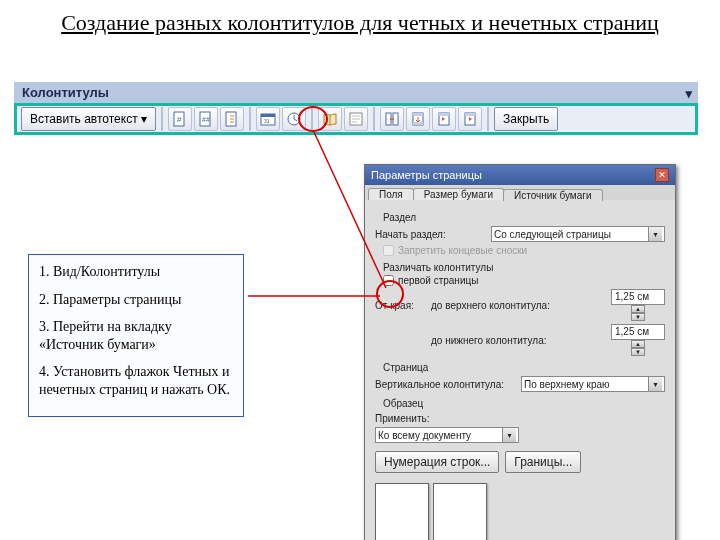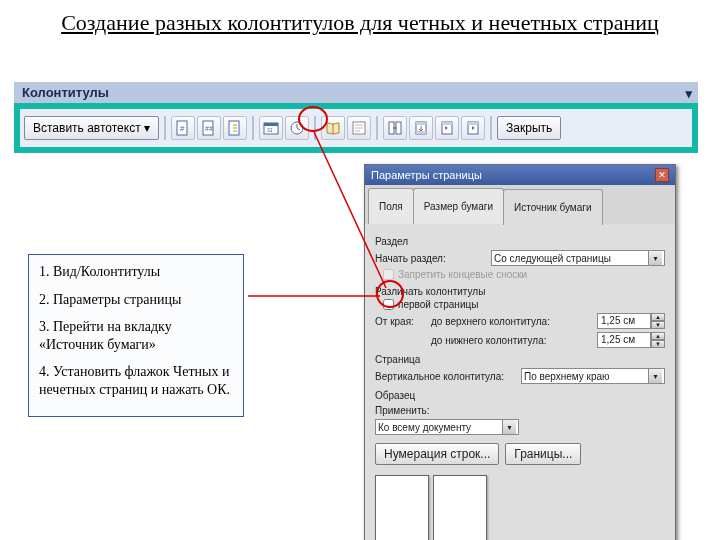--- a/index.html
+++ b/index.html
@@ -10,7 +10,7 @@
   .toolbar-wrap { position: absolute; top: 82px; left: 14px; right: 22px; }
   .toolbar-title { background: #b8c8e0; color: #1a2a50; font-size: 13px; font-weight: bold; padding: 3px 8px; position: relative; }
   .toolbar-title .drop { position: absolute; right: 6px; top: 4px; color: #1a2a50; }
-  .toolbar { display: flex; align-items: center; gap: 2px; background: #e9edf5; border: 6px solid #14b8a6; padding: 7px 4px; }
+  .toolbar { display: flex; align-items: center; gap: 2px; background: #e9edf5; border: 3px solid #14b8a6; padding: 1px 4px; }
   .btn-label { background: linear-gradient(#fdfdfd,#e3e6ee); border: 1px solid #7a8aa8; padding: 4px 8px; font-size: 12px; border-radius: 2px; }
   .sep { width: 2px; height: 24px; background: #b7c1d6; margin: 0 3px; }
   .ticon { width: 24px; height: 24px; display: flex; align-items: center; justify-content: center; background: linear-gradient(#fdfdfd,#e3e6ee); border: 1px solid #b7c1d6; border-radius: 2px; }

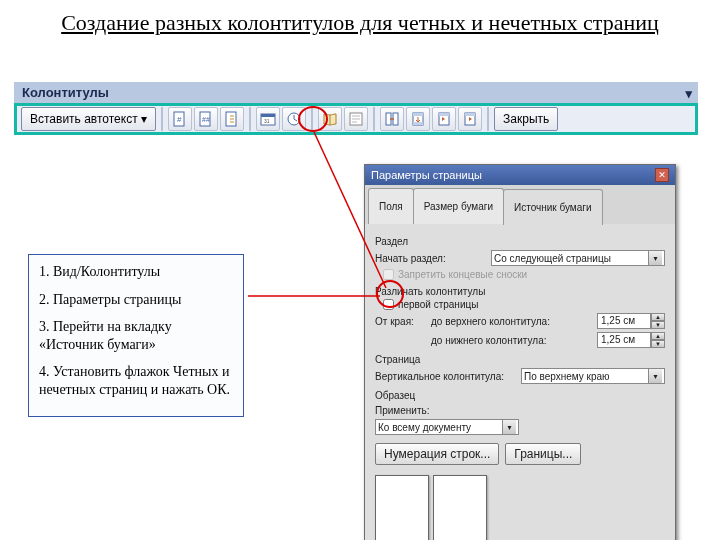--- a/index.html
+++ b/index.html
@@ -24,7 +24,7 @@
   .dlg-title { background: linear-gradient(#5a7abf,#3b5a9a); color: #fff; font-size: 11px; padding: 3px 6px; display: flex; justify-content: space-between; align-items: center; }
   .dlg-x { width: 14px; height: 14px; background: #d06050; border: 1px solid #8a3a2a; display:flex; align-items:center; justify-content:center; color:#fff; font-size:9px; }
   .tabs { display: flex; gap: 0; background: #d6d6d6; padding: 3px 3px 0 3px; }
-  .tab { background: #e8e8e8; border: 1px solid #9a9a9a; border-bottom: none; padding: 12px 10px; font-size: 10px; border-radius: 3px 3px 0 0; margin-right: -1px; }
+  .tab { background: #e8e8e8; border: 1px solid #9a9a9a; border-bottom: none; padding: 0 10px; font-size: 10px; border-radius: 3px 3px 0 0; margin-right: -1px; }
   .tab.active { background: #dedede; position: relative; top: 1px; }
   .dlg-body { padding: 6px 10px; background: #dedede; }
   .group-label { font-size: 10px; margin: 6px 0 2px 0; }

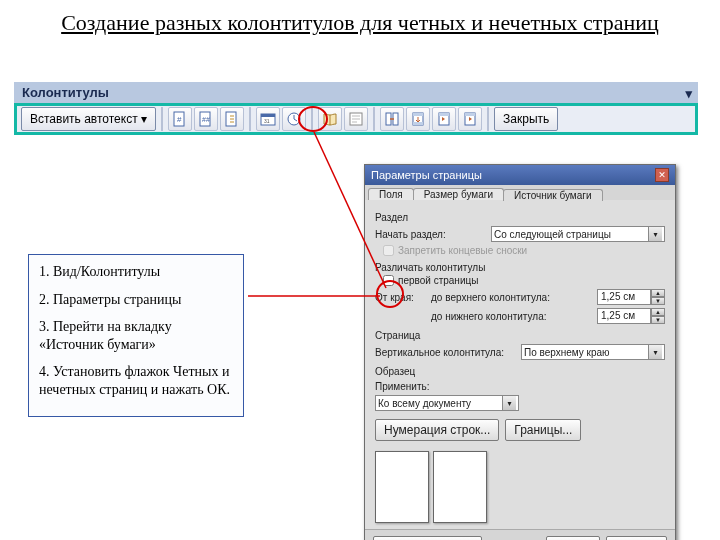--- a/index.html
+++ b/index.html
@@ -27,7 +27,7 @@
   .tab { background: #e8e8e8; border: 1px solid #9a9a9a; border-bottom: none; padding: 0 10px; font-size: 10px; border-radius: 3px 3px 0 0; margin-right: -1px; }
   .tab.active { background: #dedede; position: relative; top: 1px; }
   .dlg-body { padding: 6px 10px; background: #dedede; }
-  .group-label { font-size: 10px; margin: 6px 0 2px 0; }
+  .group-label { font-size: 10px; margin: 6px 0 2px 8px; }
   .row { display: flex; align-items: center; gap: 6px; margin: 3px 0; }
   .row .lab { flex: 0 0 110px; }
   .sel { flex:1; background: #fff; border: 1px solid #888; font-size: 10px; padding: 1px 2px; height: 16px; display:flex; align-items:center; justify-content:space-between; }

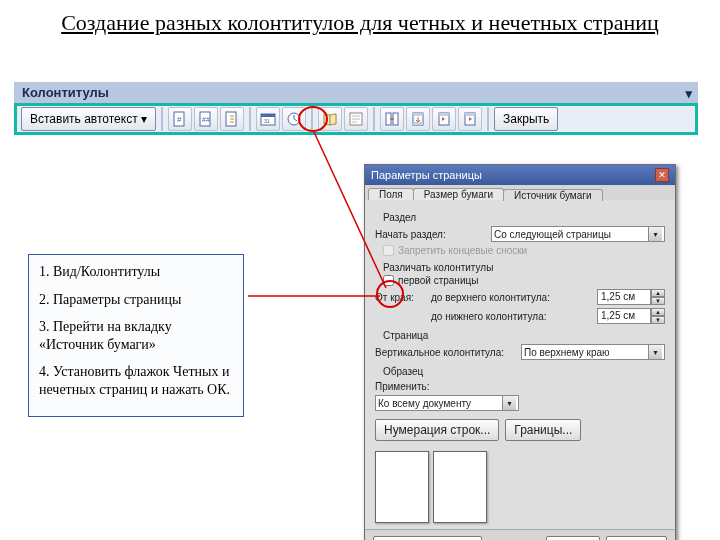--- a/index.html
+++ b/index.html
@@ -35,7 +35,7 @@
   .chk { display: flex; align-items: center; gap: 4px; margin: 2px 0 2px 8px; font-size: 10px; }
   .chk input { width: 11px; height: 11px; }
   .disabled { color: #9a9a9a; }
-  .spin { display:flex; align-items:center; }
+  .spin { display:flex; align-items:center;flex-direction:column; }
   .spin .val { width: 54px; background:#fff; border:1px solid #888; padding: 1px 3px; height:16px; font-size:10px; }
   .spin .btns { display:flex; flex-direction:column; }
   .spin .btns div { width:14px; height:8px; background:linear-gradient(#f0f0f0,#c8c8c8); border:1px solid #888; font-size:6px; text-align:center; line-height:6px; }

